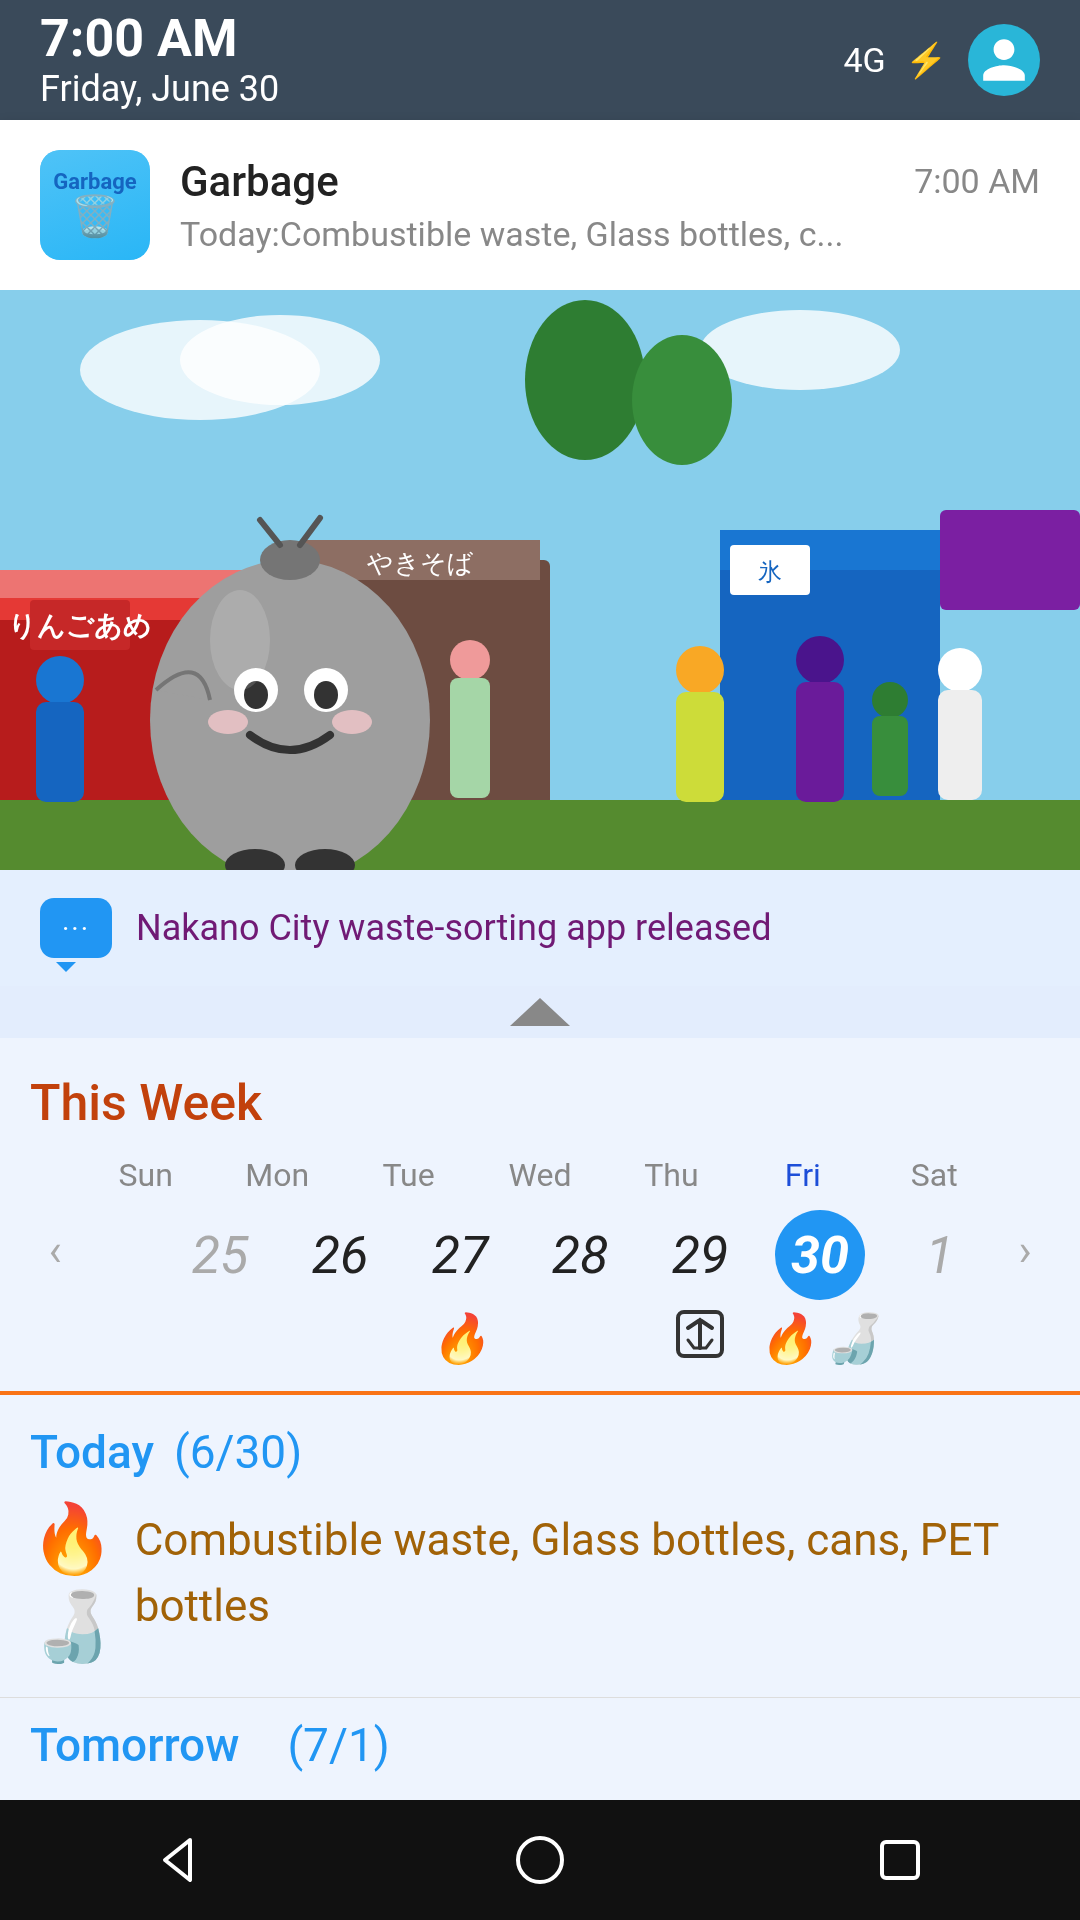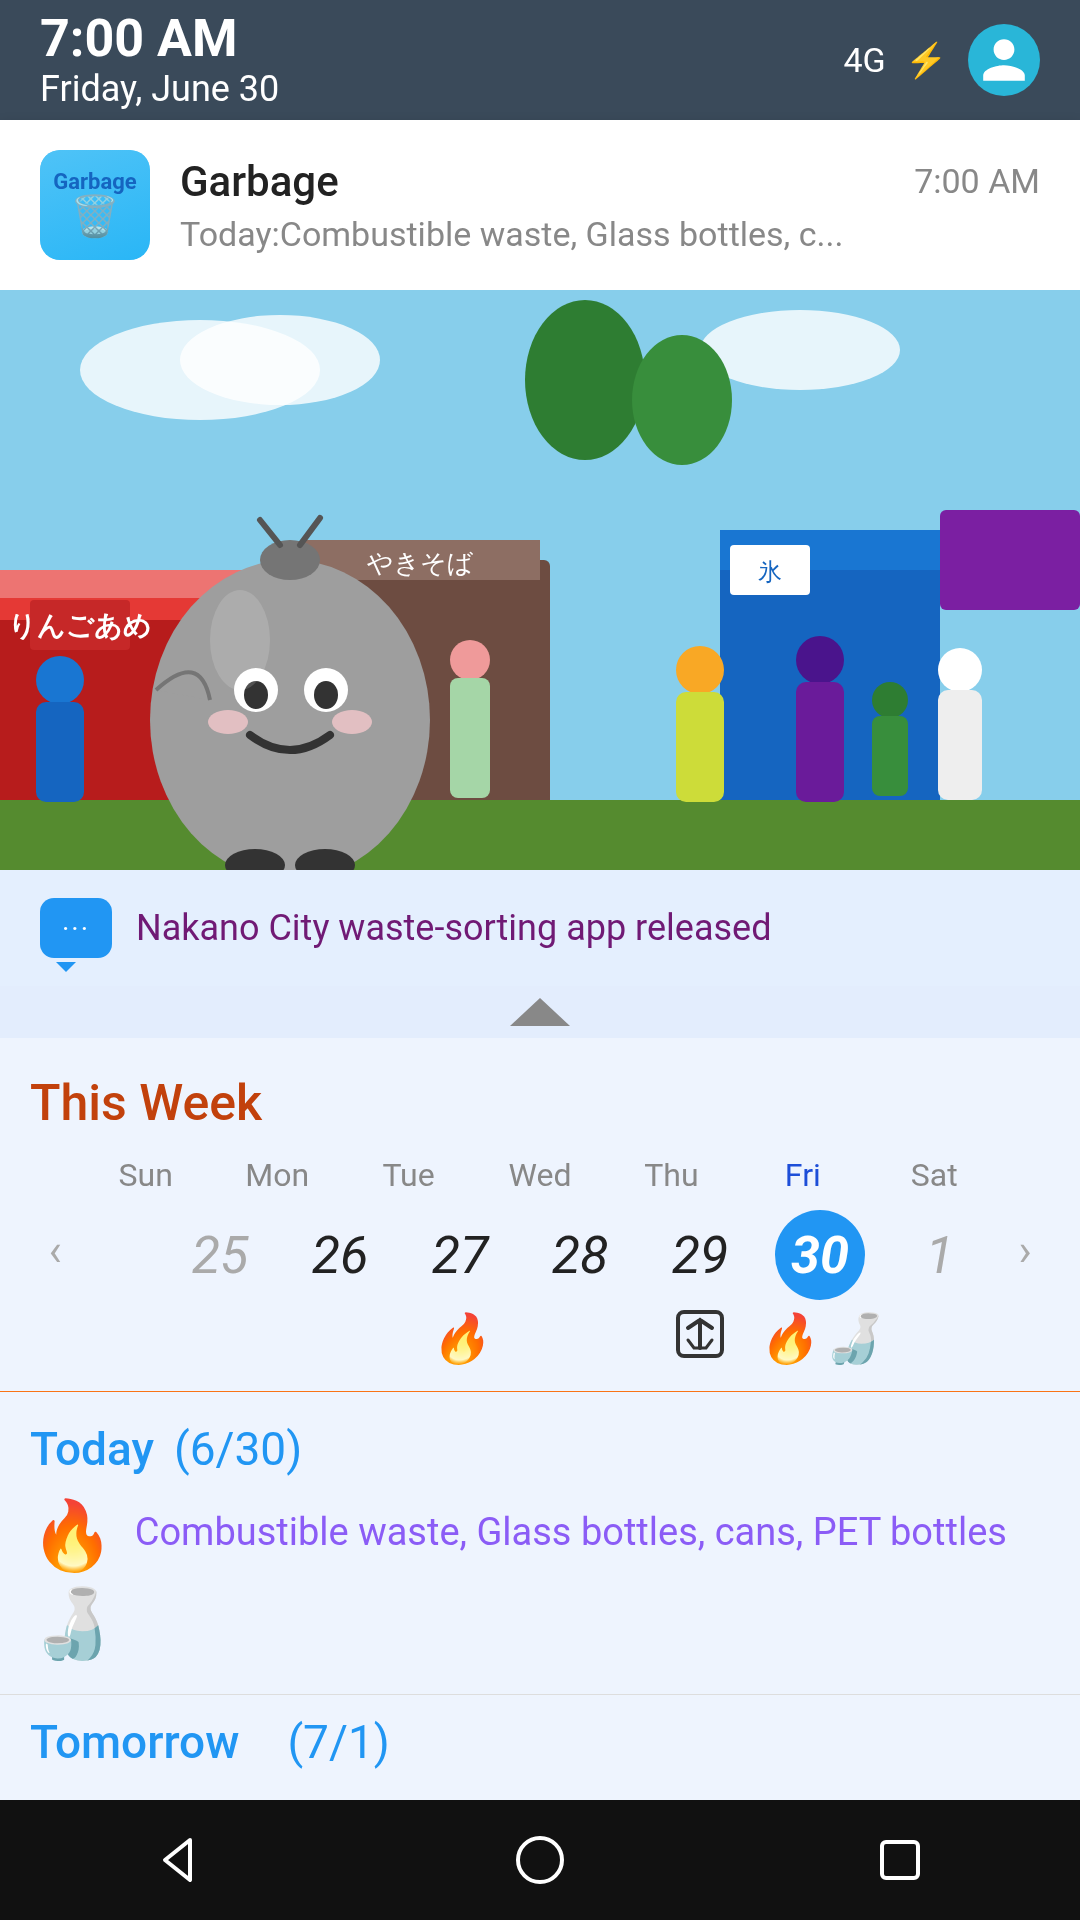--- a/index.html
+++ b/index.html
@@ -299,7 +299,7 @@
     #today-section {
       background: rgba(240, 245, 255, 0.95);
       padding: 30px 30px;
-      border-top: 1px solid #f97316;
+      border-top: 4px solid #f97316;
     }
     #today-header {
       display: flex;

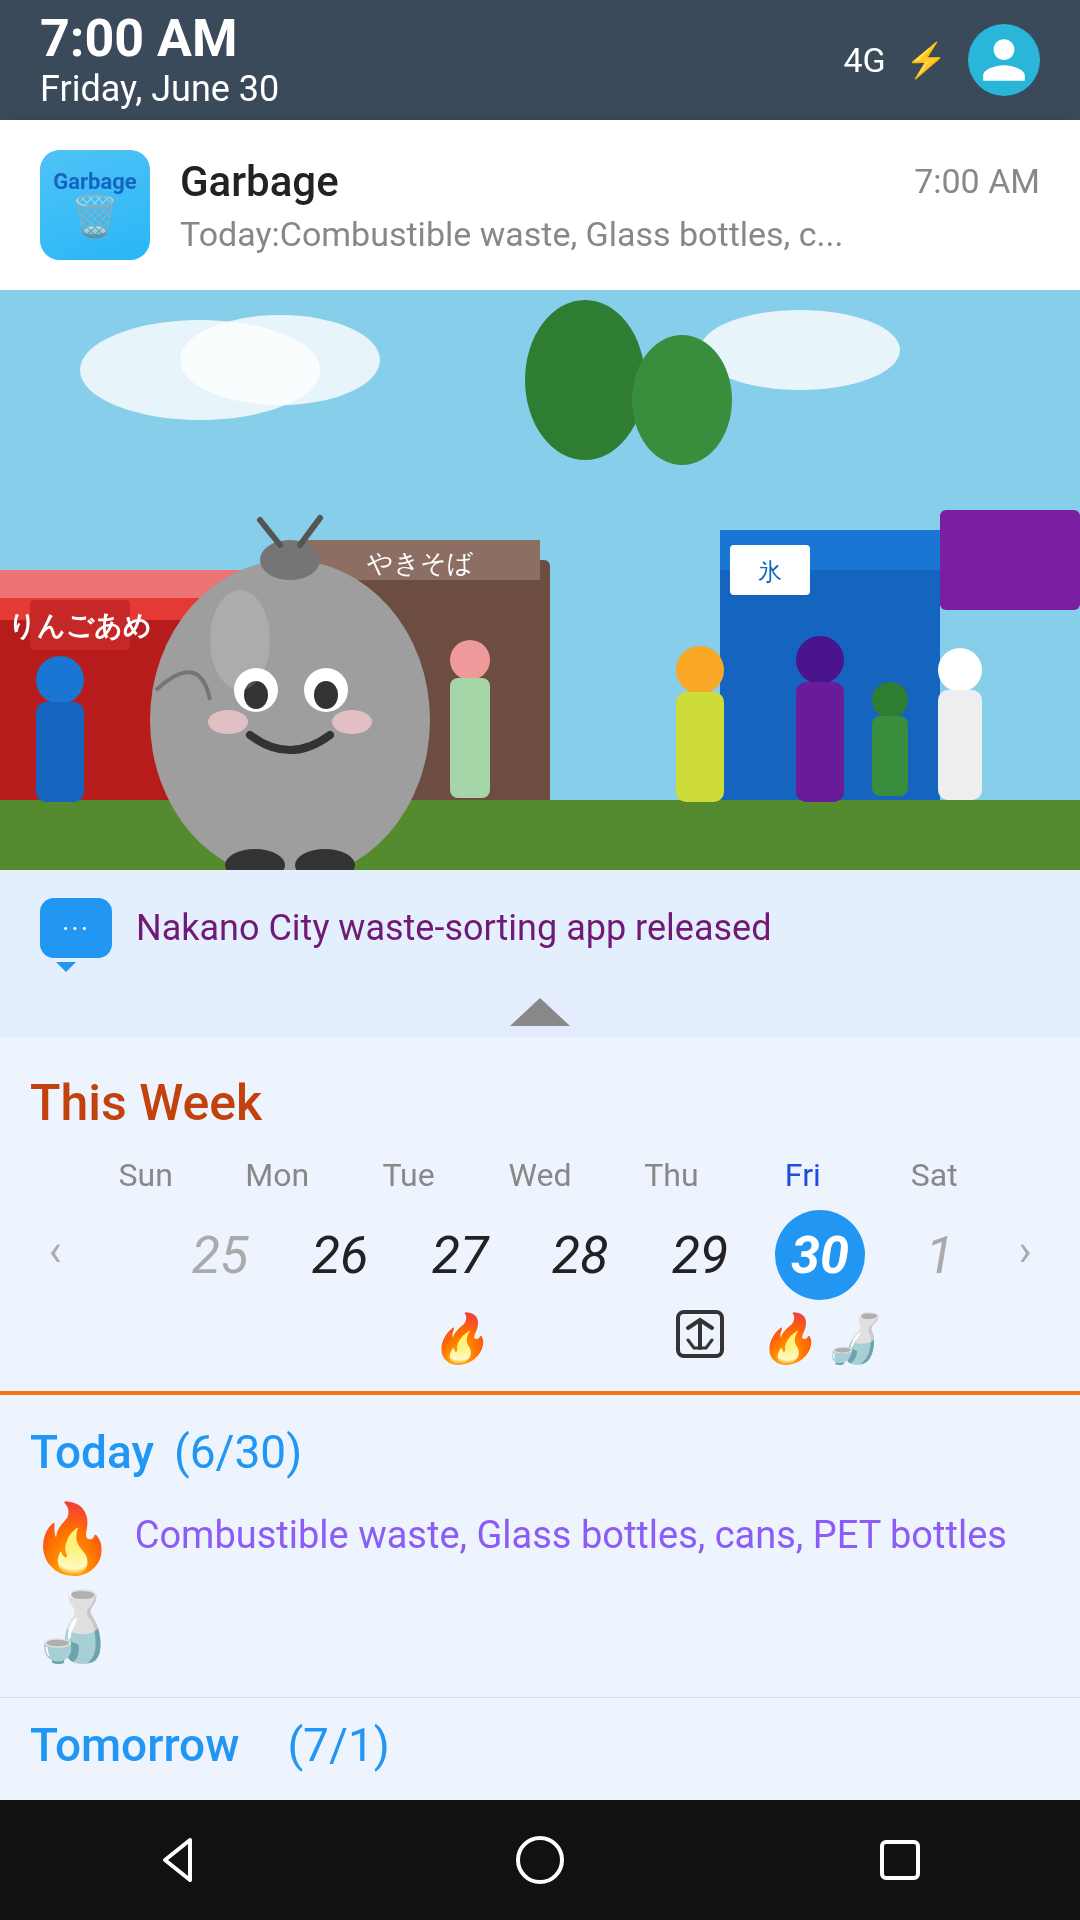--- a/index.html
+++ b/index.html
@@ -331,8 +331,8 @@
       font-size: 68px;
     }
     #today-description {
-      font-size: 38px;
-      color: #8b5cf6;
+      font-size: 44px;
+      color: #a16207;
       line-height: 1.5;
       padding-top: 8px;
     }

